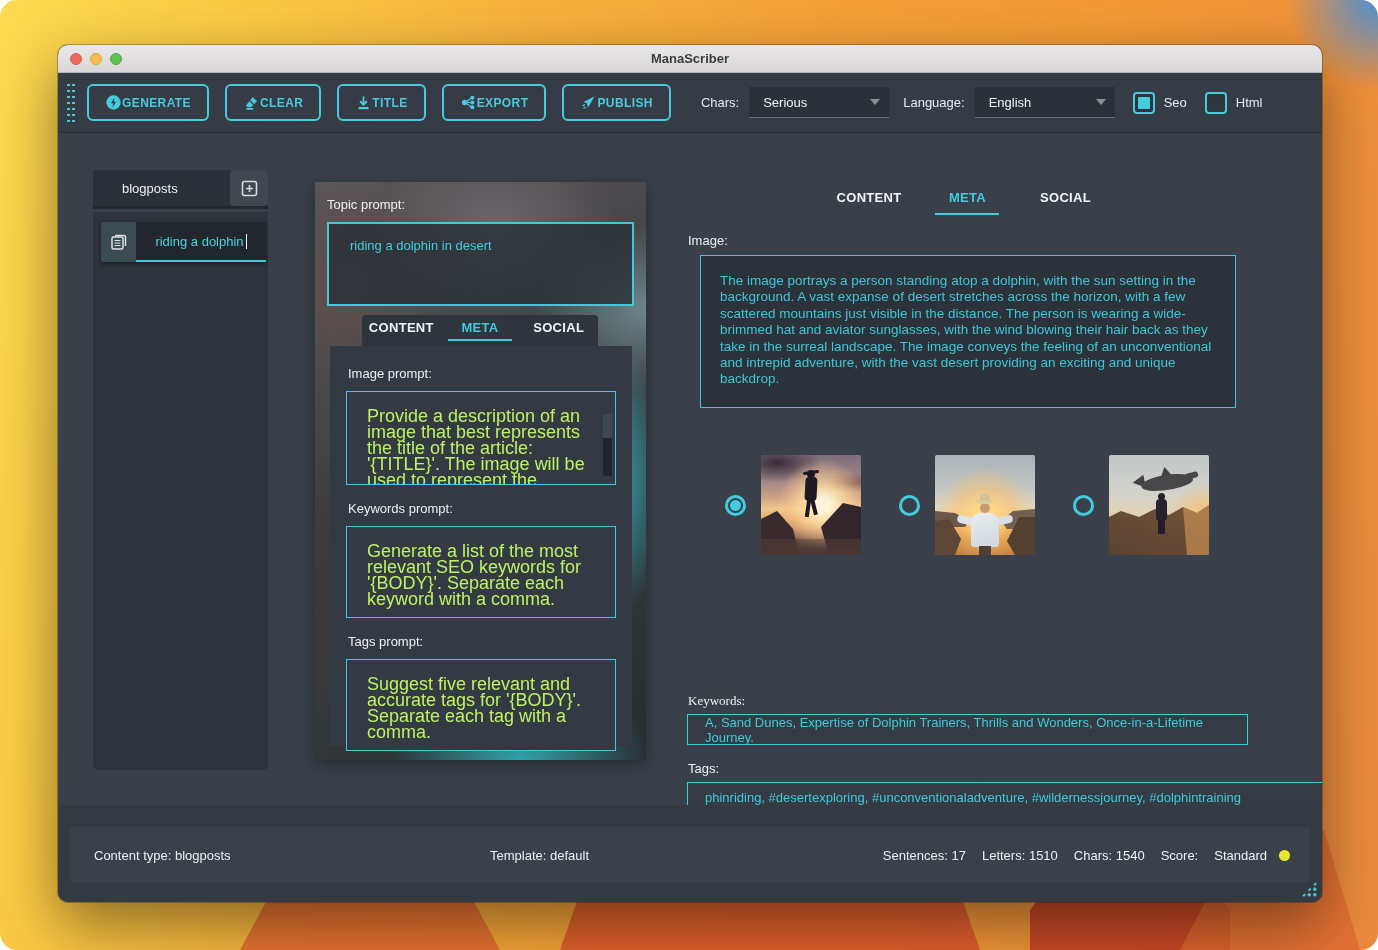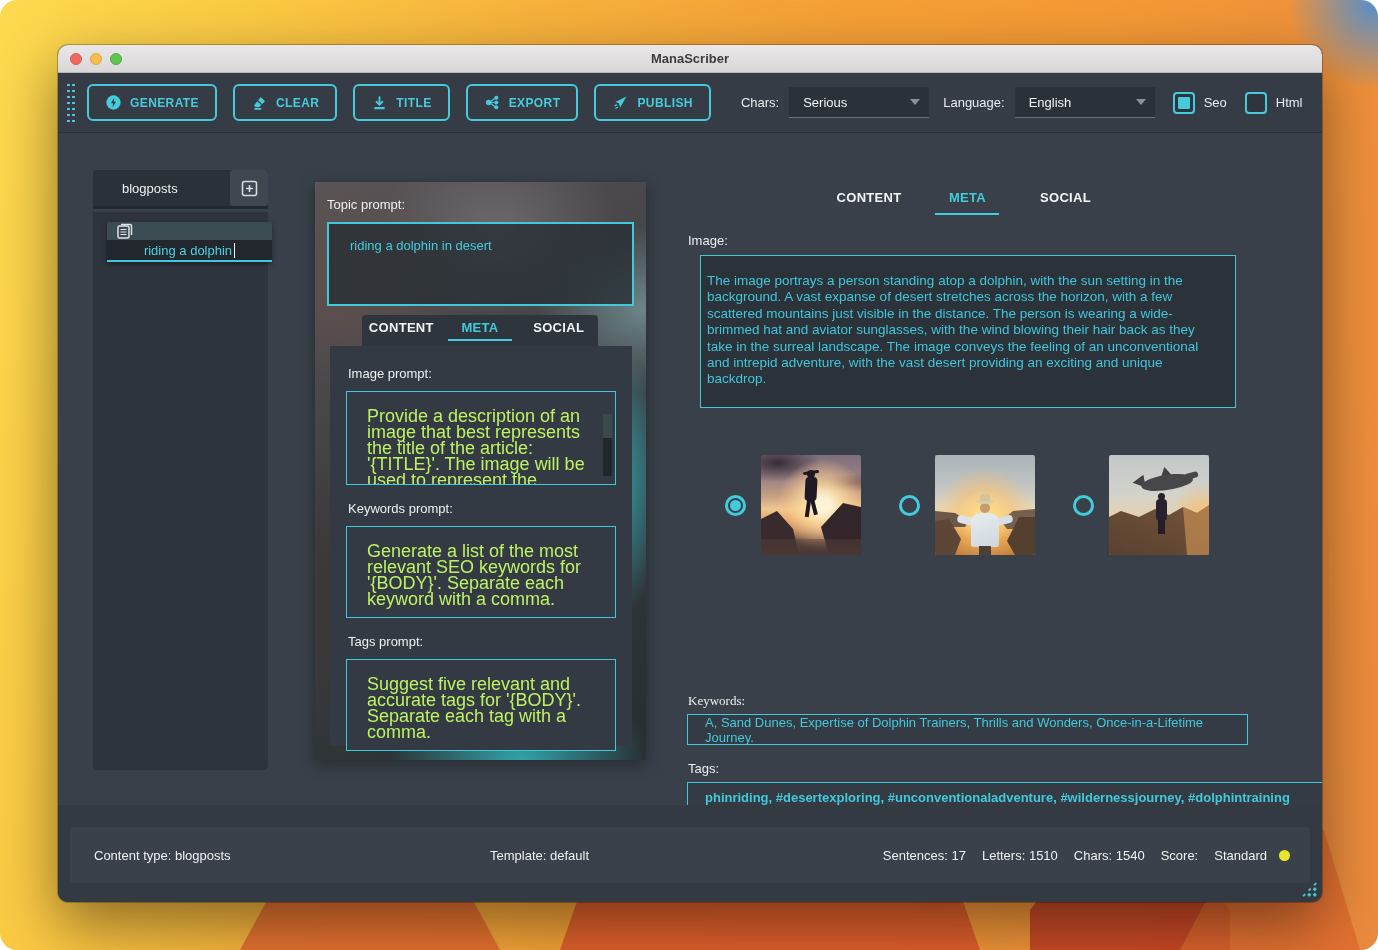--- a/index.html
+++ b/index.html
@@ -51,7 +51,7 @@
     background-size:5px 6px;
   }
   .tb-btn {
-    display:flex; align-items:center; gap:8px;
+    display:flex; align-items:center; gap:0;
     height:37px; padding:0 16px; margin-right:16px;
     border:2px solid #47cbdc; border-radius:6px; background:transparent;
     color:#47cbdc; font-family:"Liberation Sans", sans-serif;

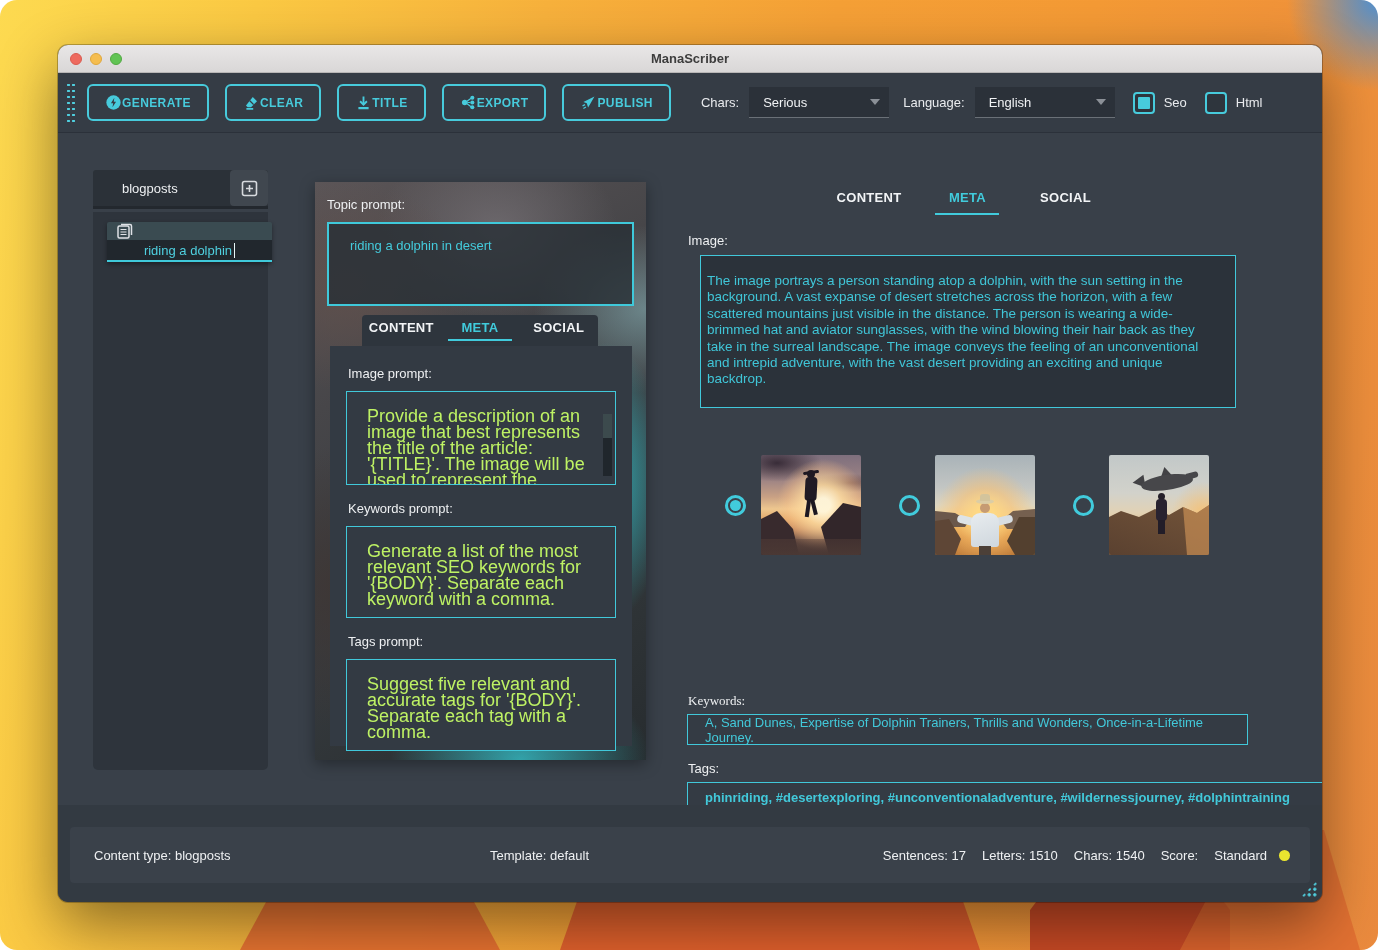--- a/index.html
+++ b/index.html
@@ -84,9 +84,9 @@
   .sb-divider { position:absolute; left:35px; top:73px; width:175px; height:3px; background:#23282e; }
   .sb-panel { position:absolute; left:35px; top:79px; width:175px; height:558px;
     background:#2e343c; border-radius:0 0 5px 5px; }
-  .sb-item { position:absolute; left:14px; top:10px; width:165px; height:40px;
+  .sb-item { position:absolute; left:8px; top:10px; width:165px; height:40px;
     display:flex; background:#3a4b51; border-radius:2px;
-    box-shadow:0 2px 4px rgba(0,0,0,.4); cursor:pointer;flex-direction:column; }
+    box-shadow:0 2px 4px rgba(0,0,0,.4); cursor:pointer; }
   .sb-item .icon-cell { width:35px; display:flex; align-items:center; justify-content:center; }
   .sb-item .name-input { flex:1; background:#21272d; border-bottom:2px solid #3fc9da;
     color:#4fd0e0; font-size:13px; display:flex; align-items:center; justify-content:center; }

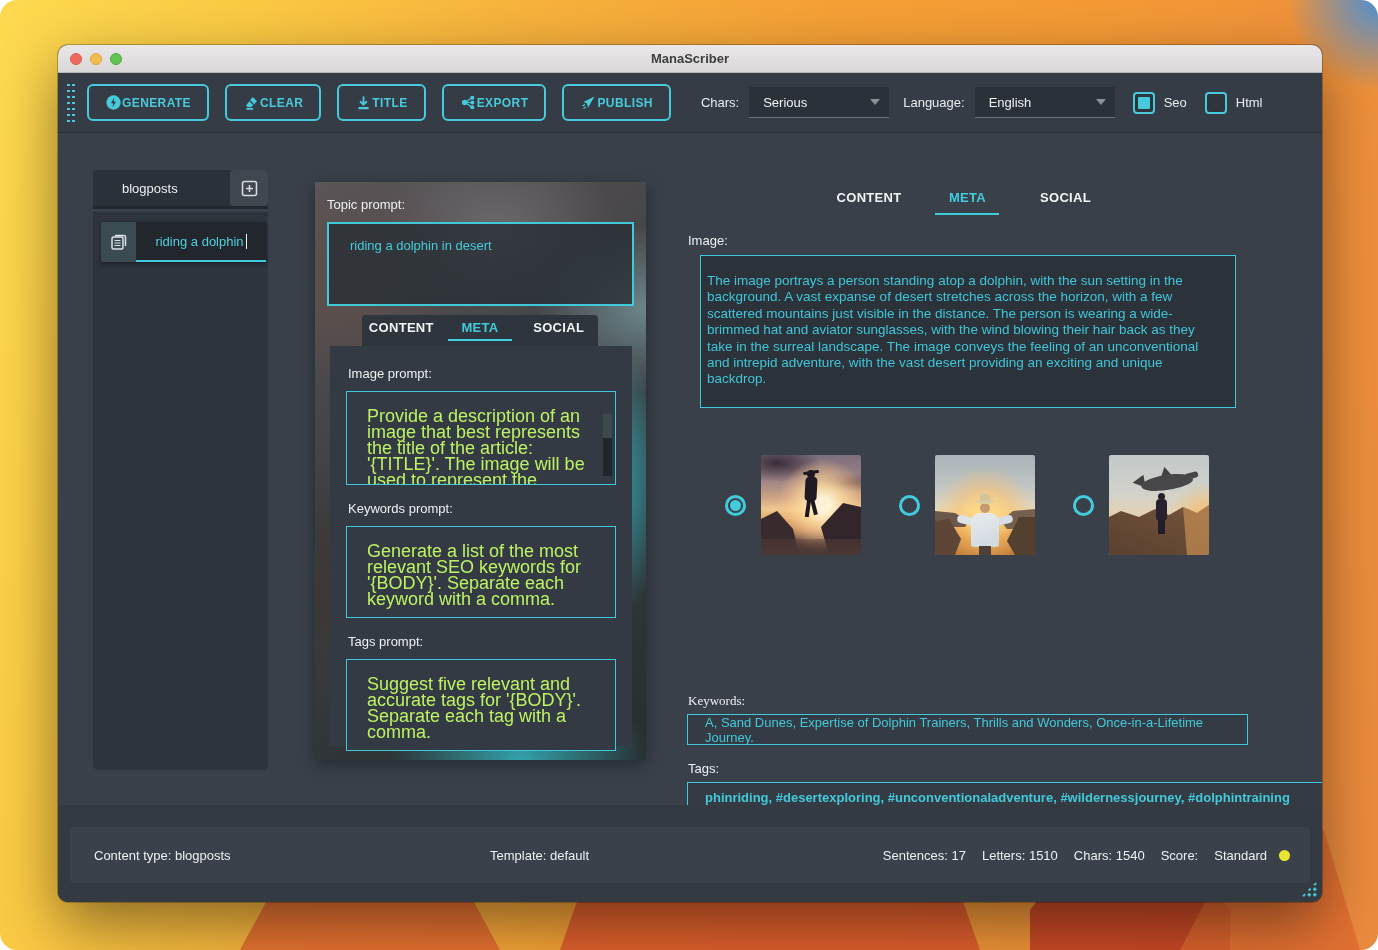--- a/index.html
+++ b/index.html
@@ -135,7 +135,7 @@
   .image-label { position:absolute; left:630px; top:100px; }
   .desc-box { position:absolute; left:642px; top:122px; width:536px; height:153px;
     border:1px solid #41c8da; background:#2b323a; color:#40c6d8;
-    font-size:13.5px; line-height:16.4px; padding:17px 22px 0 6px; overflow:hidden; }
+    font-size:13.5px; line-height:16.4px; padding:17px 22px 0 19px; overflow:hidden; }
 
   .radio { position:absolute; width:21px; height:21px; border:3px solid #41cbdc; border-radius:50%;
     background:transparent; cursor:pointer; }

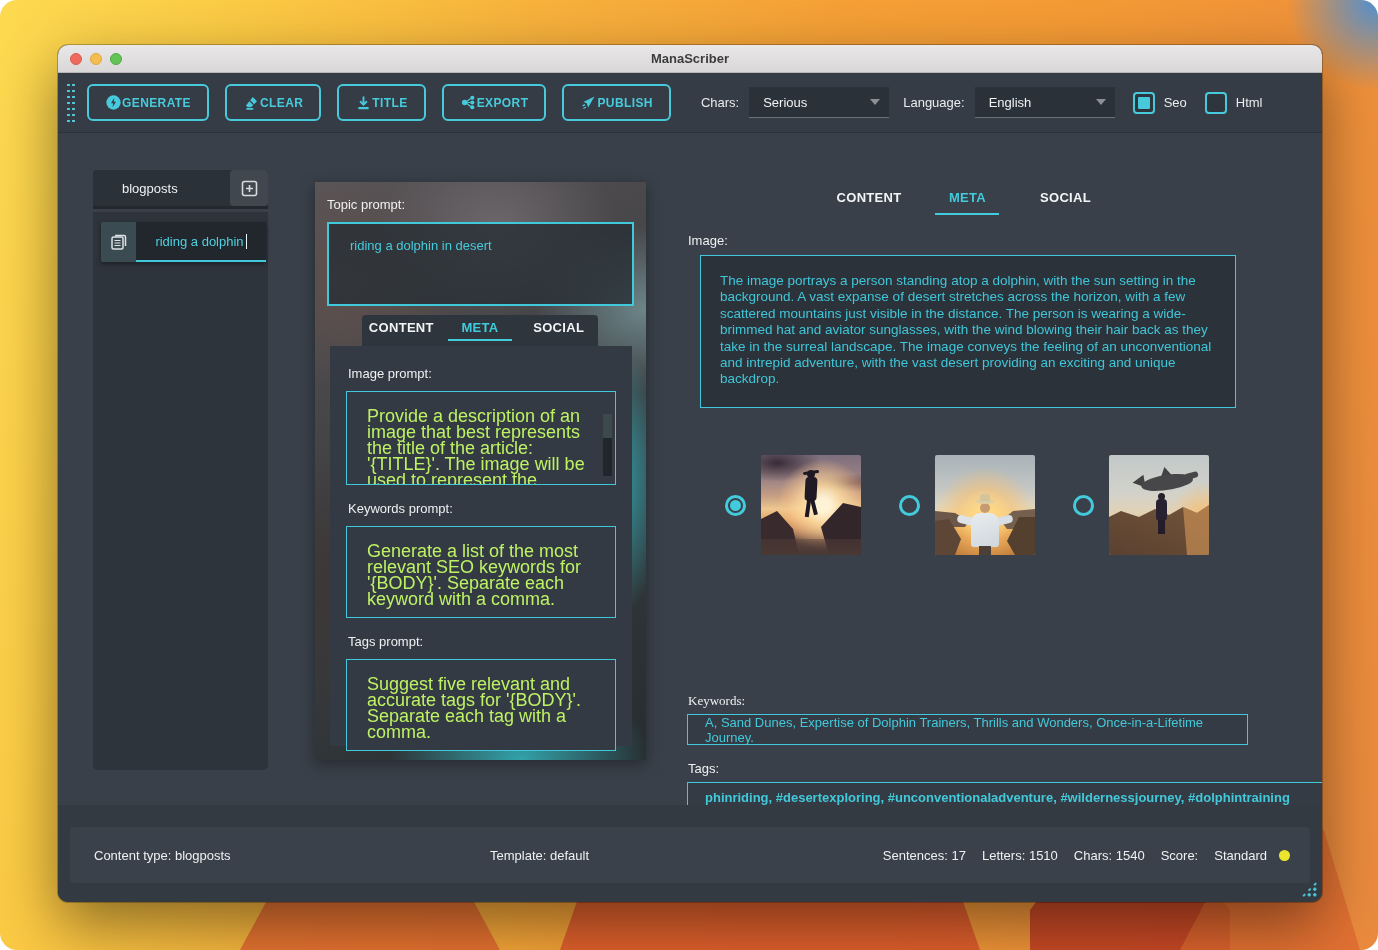--- a/index.html
+++ b/index.html
@@ -205,7 +205,7 @@
   .tags-label { position:absolute; left:630px; top:628px; }
   .tags-input { position:absolute; left:629px; top:649px; width:674px; height:31px;
     border:1px solid #41c8da; background:#343b44; color:#42c9da; font-size:13px;
-    display:flex; align-items:center; padding-left:17px;font-weight:bold; }
+    display:flex; align-items:center; padding-left:17px; }
 
   
   .bottom { position:absolute; left:0; top:760px; right:0; height:97px; background:#333a42; }

